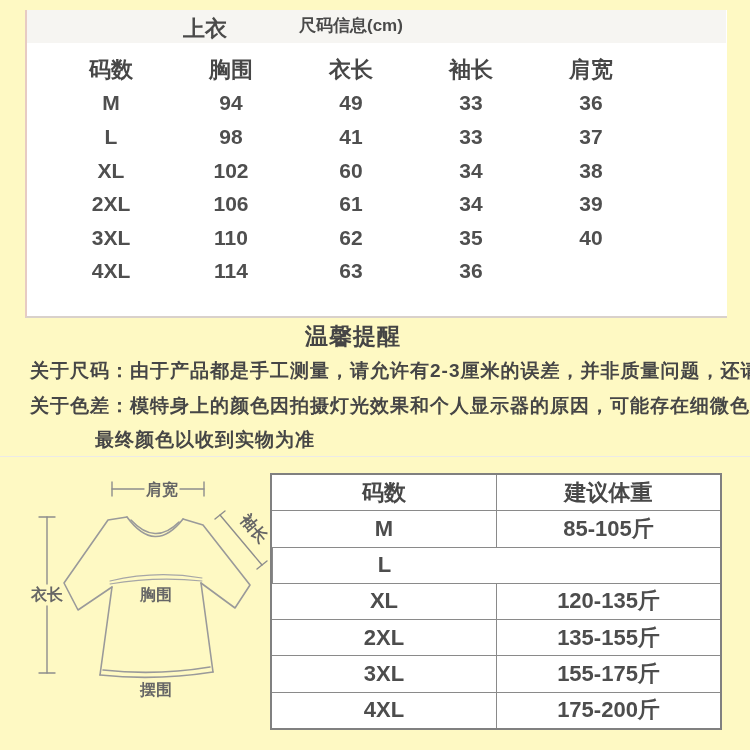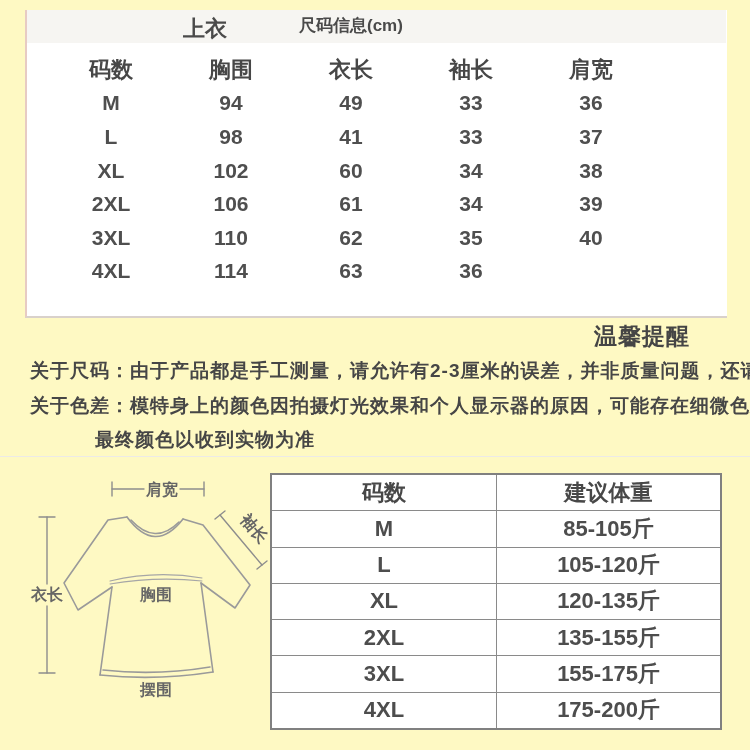--- a/index.html
+++ b/index.html
@@ -31,7 +31,7 @@
 
   
   .reminder-heading {
-    position:absolute; left:0; top:321px; width:690px; text-align:right;
+    position:absolute; left:8px; top:321px; width:690px; text-align:center;
     font-size:23px; font-weight:700; color:#454545; letter-spacing:1px;
   }
   .rline { position:absolute; font-size:19px; font-weight:700; color:#464646; letter-spacing:1px; white-space:nowrap; }

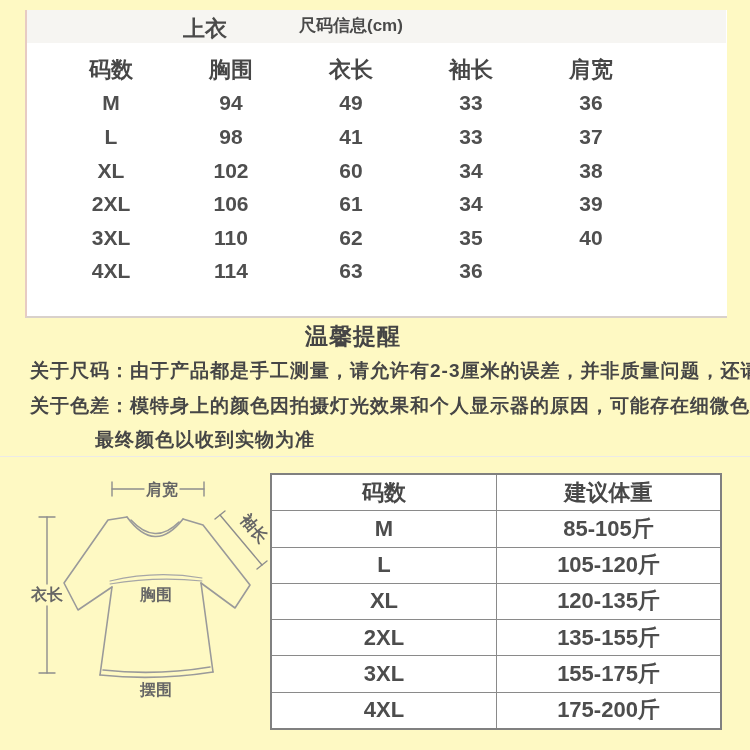--- a/index.html
+++ b/index.html
@@ -194,7 +194,6 @@
     </div>
     <div class="wrow">
       <div class="wcell">L</div>
-      <div class="wcell">105-120斤</div>
     </div>
     <div class="wrow">
       <div class="wcell">XL</div>

